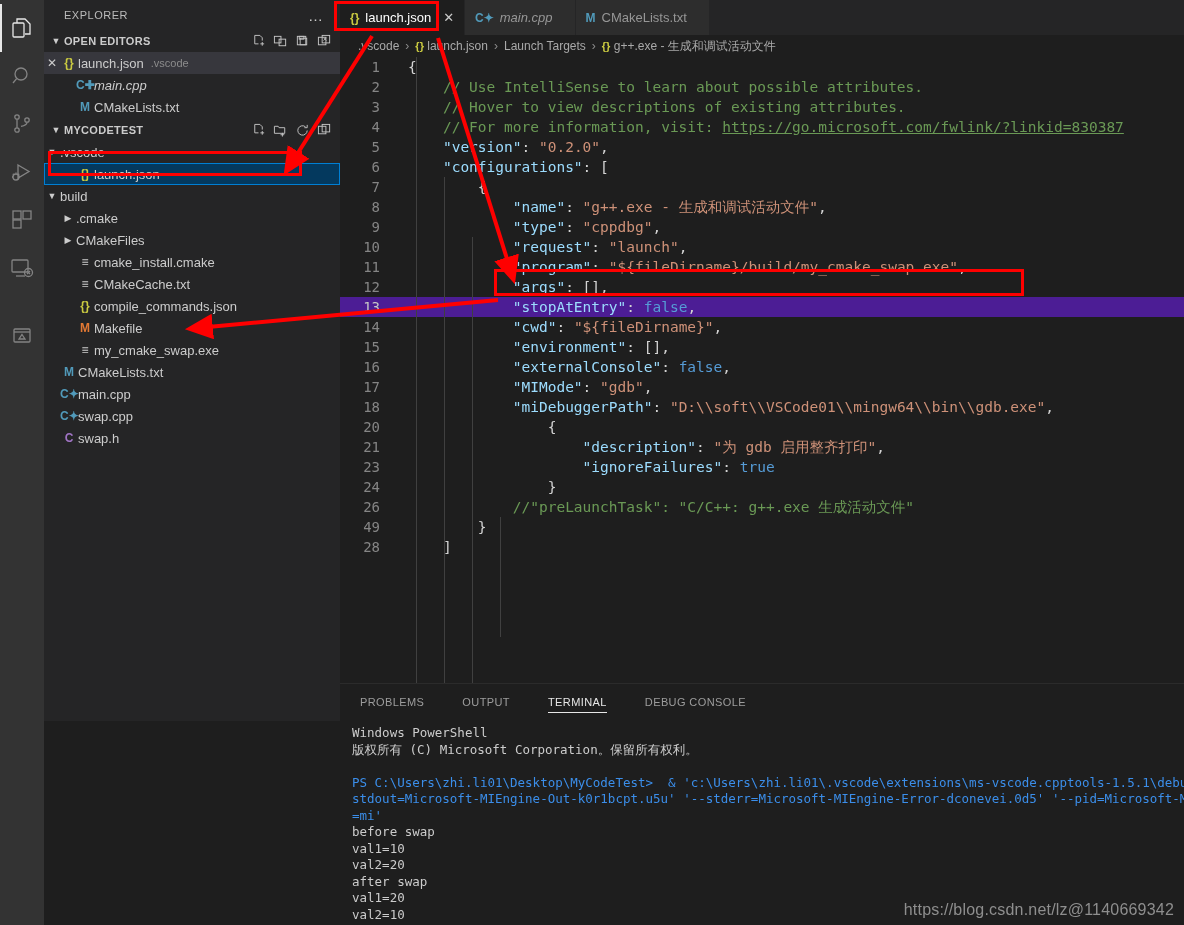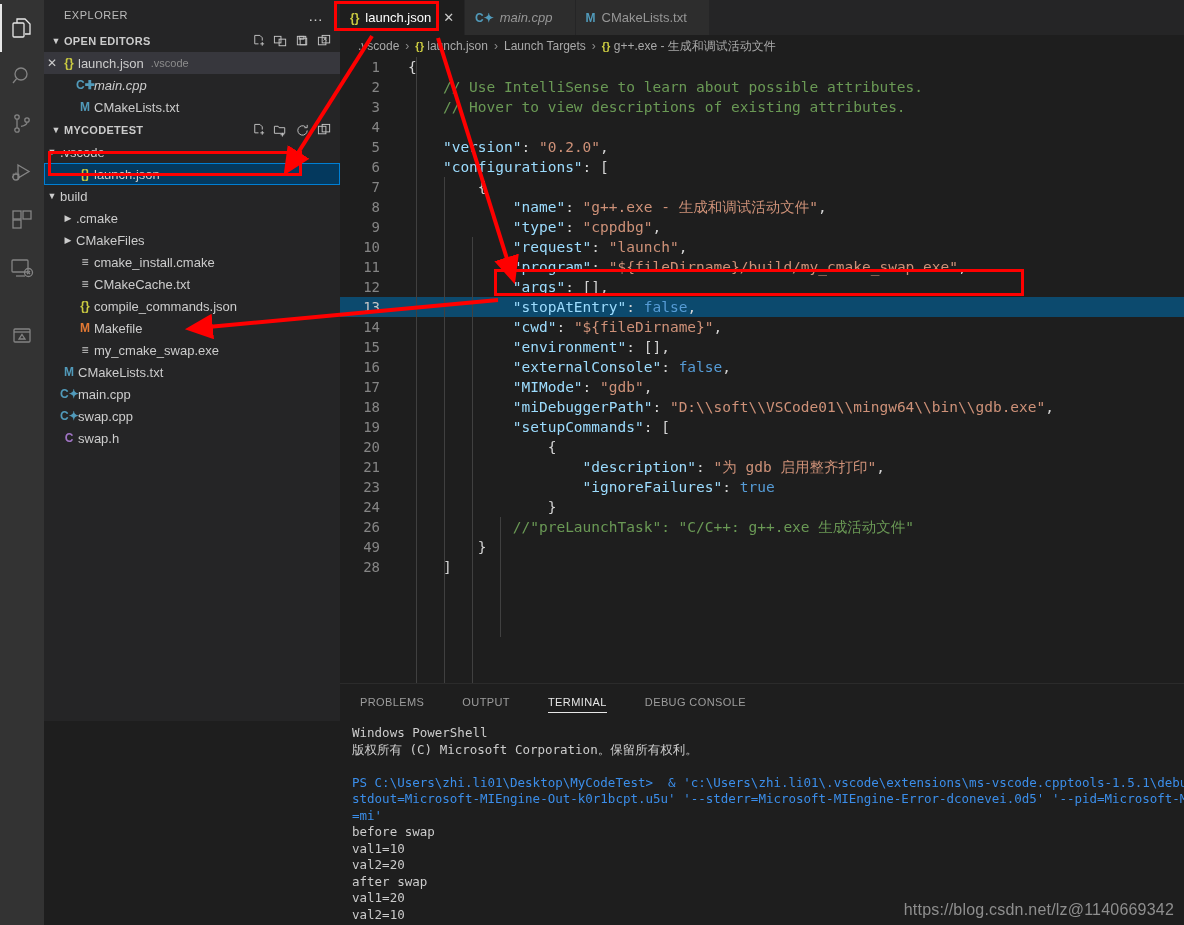--- a/index.html
+++ b/index.html
@@ -400,7 +400,7 @@
           <div class="code-line"><span class="gutter">1</span><span class="codetext"><span class="t-punc">{</span></span></div>
           <div class="code-line"><span class="gutter">2</span><span class="codetext"><span class="t-cmt">    // Use IntelliSense to learn about possible attributes.</span></span></div>
           <div class="code-line"><span class="gutter">3</span><span class="codetext"><span class="t-cmt">    // Hover to view descriptions of existing attributes.</span></span></div>
-          <div class="code-line"><span class="gutter">4</span></div>
+          <div class="code-line"><span class="gutter">4</span><span class="codetext"><span class="t-cmt">    // For more information, visit: </span><span class="t-link">https://go.microsoft.com/fwlink/?linkid=830387</span></span></div>
           <div class="code-line"><span class="gutter">5</span><span class="codetext"><span class="t-key">    "version"</span><span class="t-punc">: </span><span class="t-str">"0.2.0"</span><span class="t-punc">,</span></span></div>
           <div class="code-line"><span class="gutter">6</span><span class="codetext"><span class="t-key">    "configurations"</span><span class="t-punc">: [</span></span></div>
           <div class="code-line"><span class="gutter">7</span><span class="codetext"><span class="t-punc">        {</span></span></div>

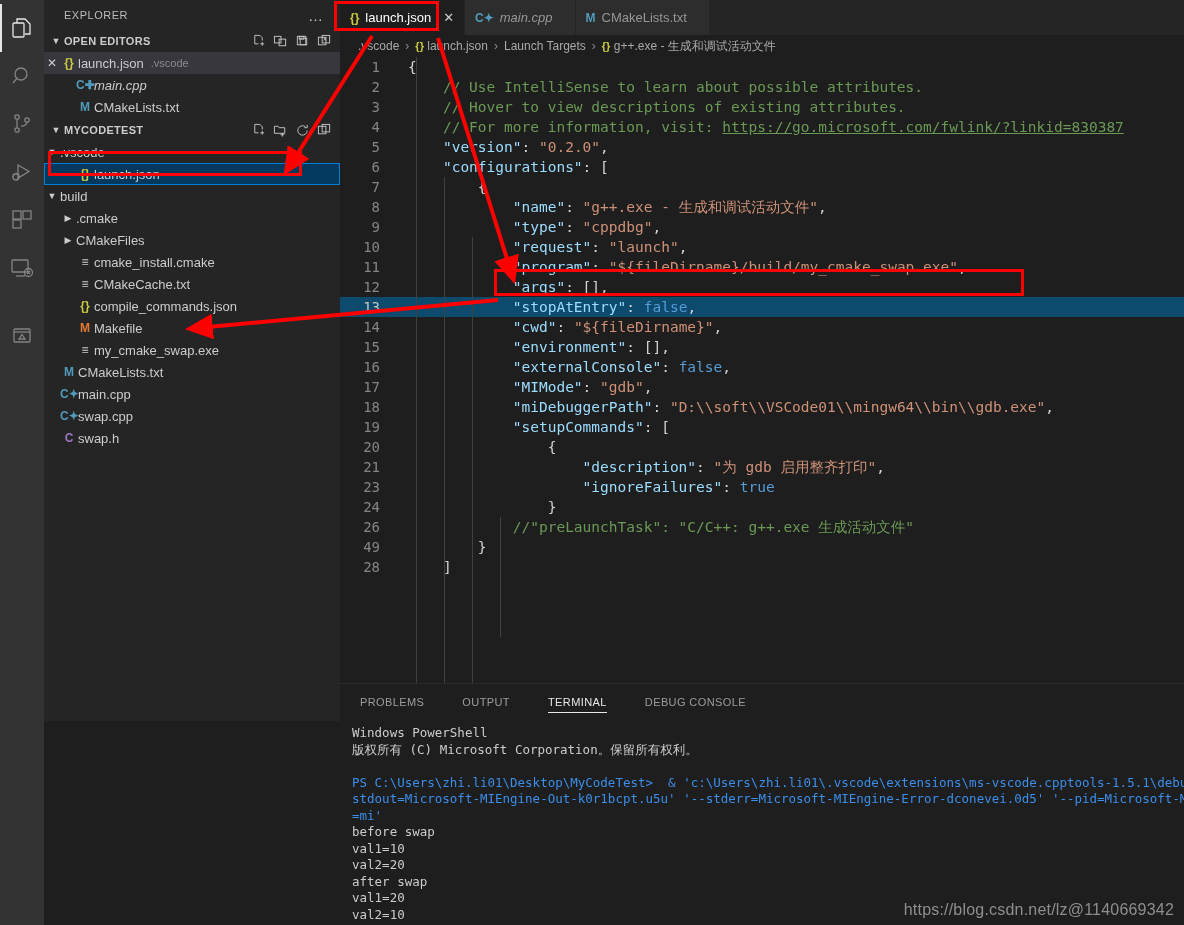--- a/index.html
+++ b/index.html
@@ -96,7 +96,7 @@
     font-size: 14.5px; line-height: 20px;
   }
   .code-line { display: flex; height: 20px; align-items:center; white-space: pre; }
-  .code-line.cur { background: #0c4a6e; }
+  .code-line.cur { background: #4c1d95; }
   .gutter {
     width: 58px; flex: 0 0 58px; text-align: right; padding-right: 18px;
     color: #858585; font-size: 14px;

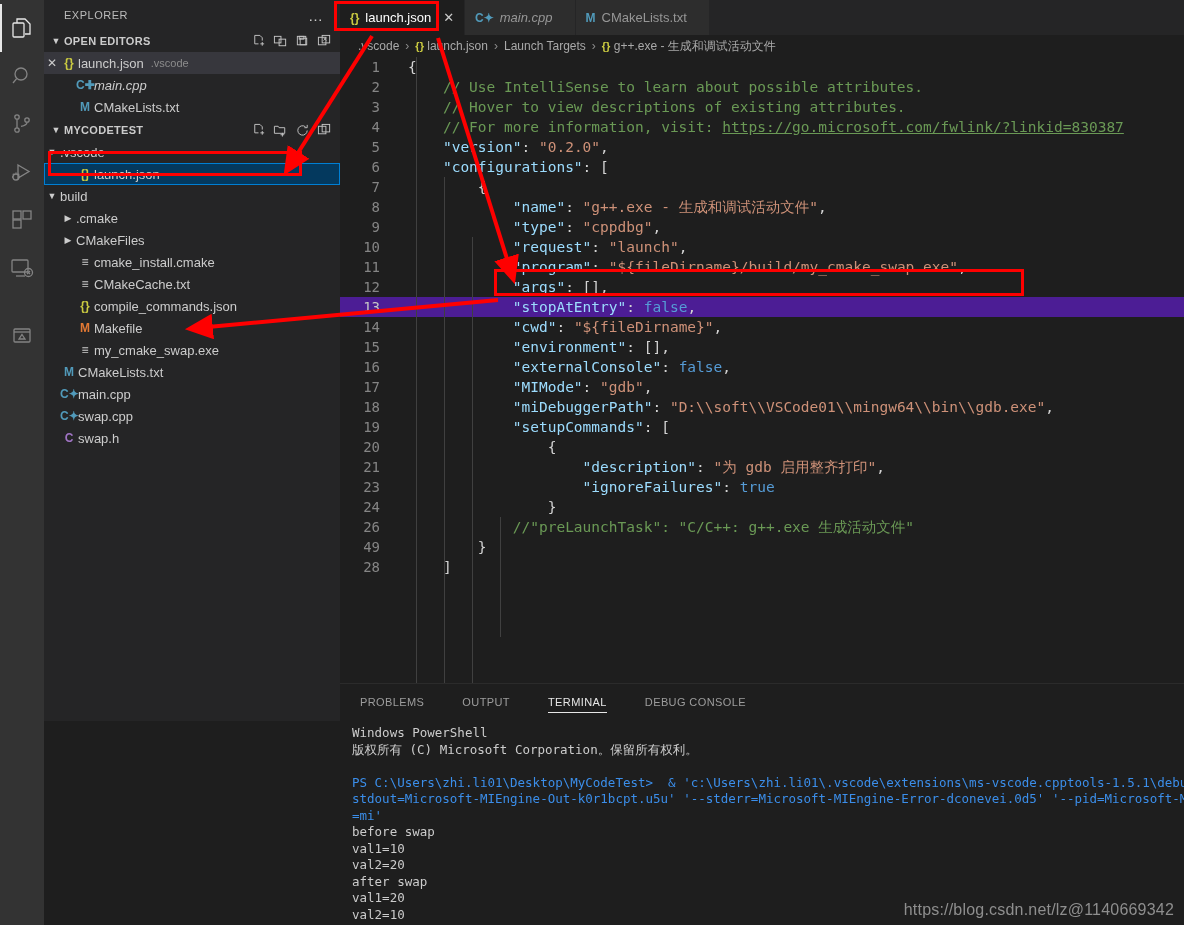--- a/index.html
+++ b/index.html
@@ -415,7 +415,6 @@
           <div class="code-line"><span class="gutter">16</span><span class="codetext"><span class="t-key">            "externalConsole"</span><span class="t-punc">: </span><span class="t-bool">false</span><span class="t-punc">,</span></span></div>
           <div class="code-line"><span class="gutter">17</span><span class="codetext"><span class="t-key">            "MIMode"</span><span class="t-punc">: </span><span class="t-str">"gdb"</span><span class="t-punc">,</span></span></div>
           <div class="code-line"><span class="gutter">18</span><span class="codetext"><span class="t-key">            "miDebuggerPath"</span><span class="t-punc">: </span><span class="t-str">"D:\\soft\\VSCode01\\mingw64\\bin\\gdb.exe"</span><span class="t-punc">,</span></span></div>
-          <div class="code-line"><span class="gutter">19</span><span class="codetext"><span class="t-key">            "setupCommands"</span><span class="t-punc">: [</span></span></div>
           <div class="code-line"><span class="gutter">20</span><span class="codetext"><span class="t-punc">                {</span></span></div>
           <div class="code-line"><span class="gutter">21</span><span class="codetext"><span class="t-key">                    "description"</span><span class="t-punc">: </span><span class="t-str">"为 gdb 启用整齐打印"</span><span class="t-punc">,</span></span></div>
           <div class="code-line"><span class="gutter">23</span><span class="codetext"><span class="t-key">                    "ignoreFailures"</span><span class="t-punc">: </span><span class="t-bool">true</span></span></div>

